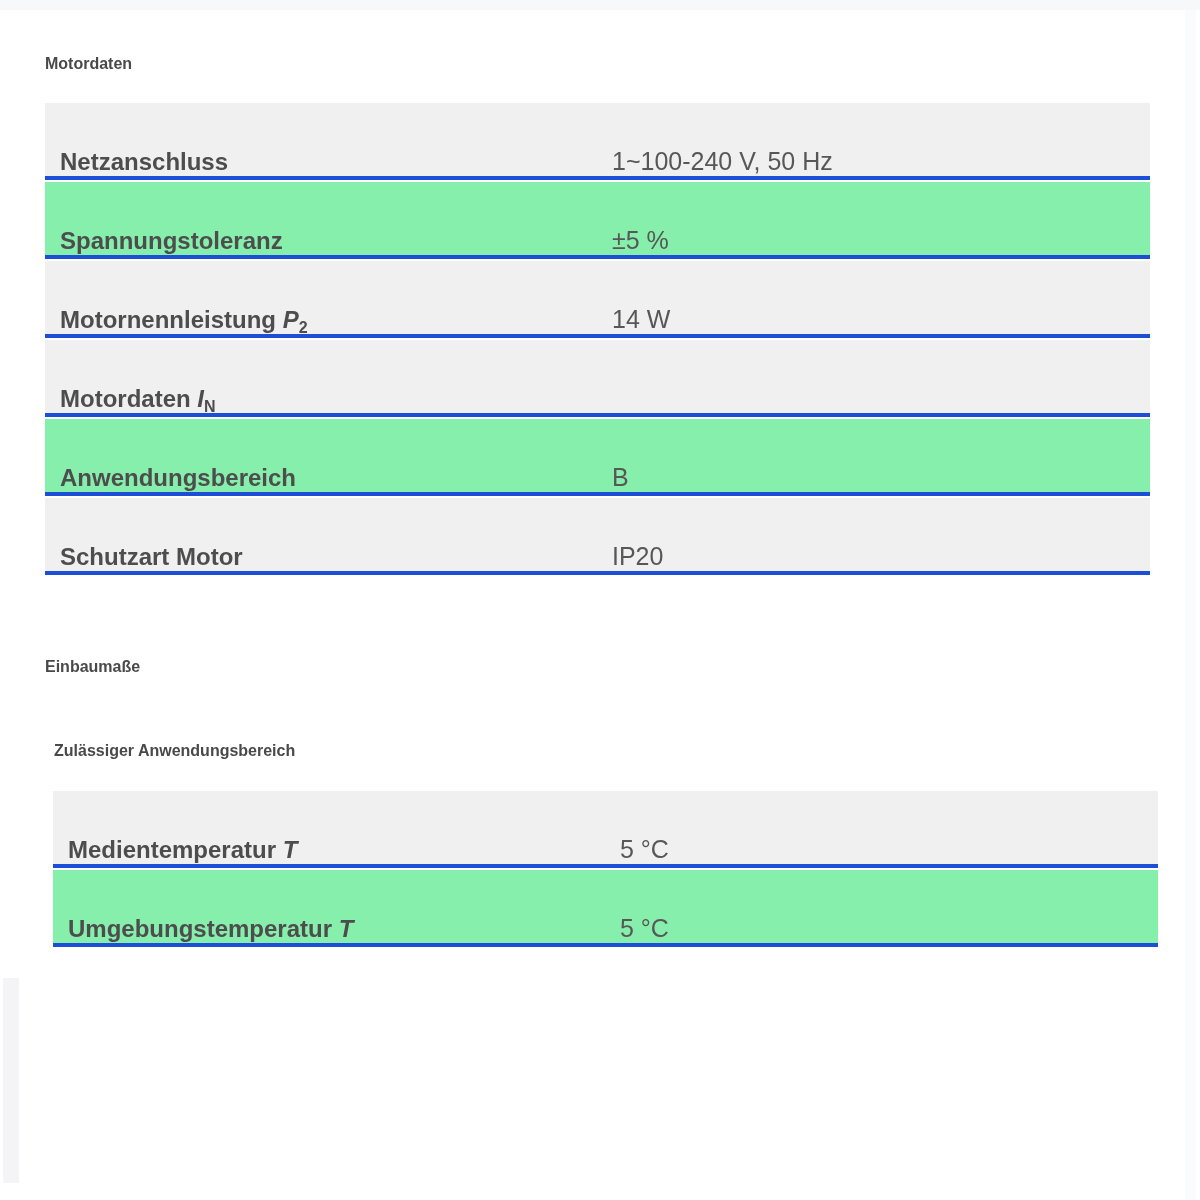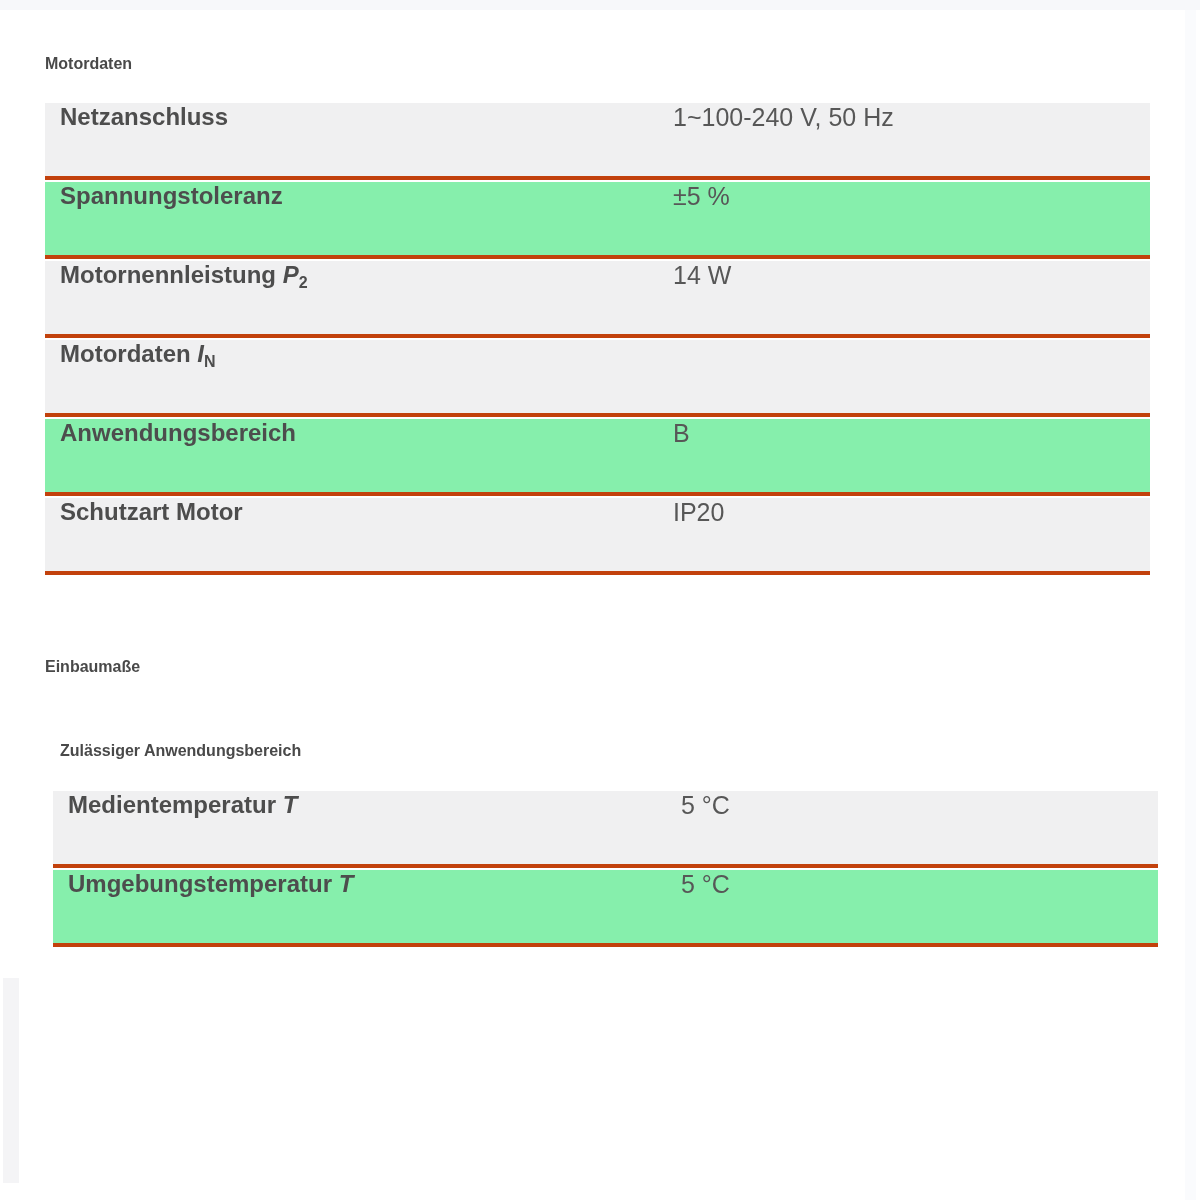--- a/index.html
+++ b/index.html
@@ -52,11 +52,10 @@
   .s3 { margin-left: 8px; margin-right: -8px; }
   .row {
     display: flex;
-    align-items: flex-start;
+    align-items: flex-end;
     height: 73px;
-    border-bottom: 4px solid #c2410c;
+    border-bottom: 4px solid #1d4ed8;
     margin-bottom: 2px;
-    gap: 40px;
   }
   .row.odd  { background: #f0f0f1; }
   .row.even { background: #86efac; }

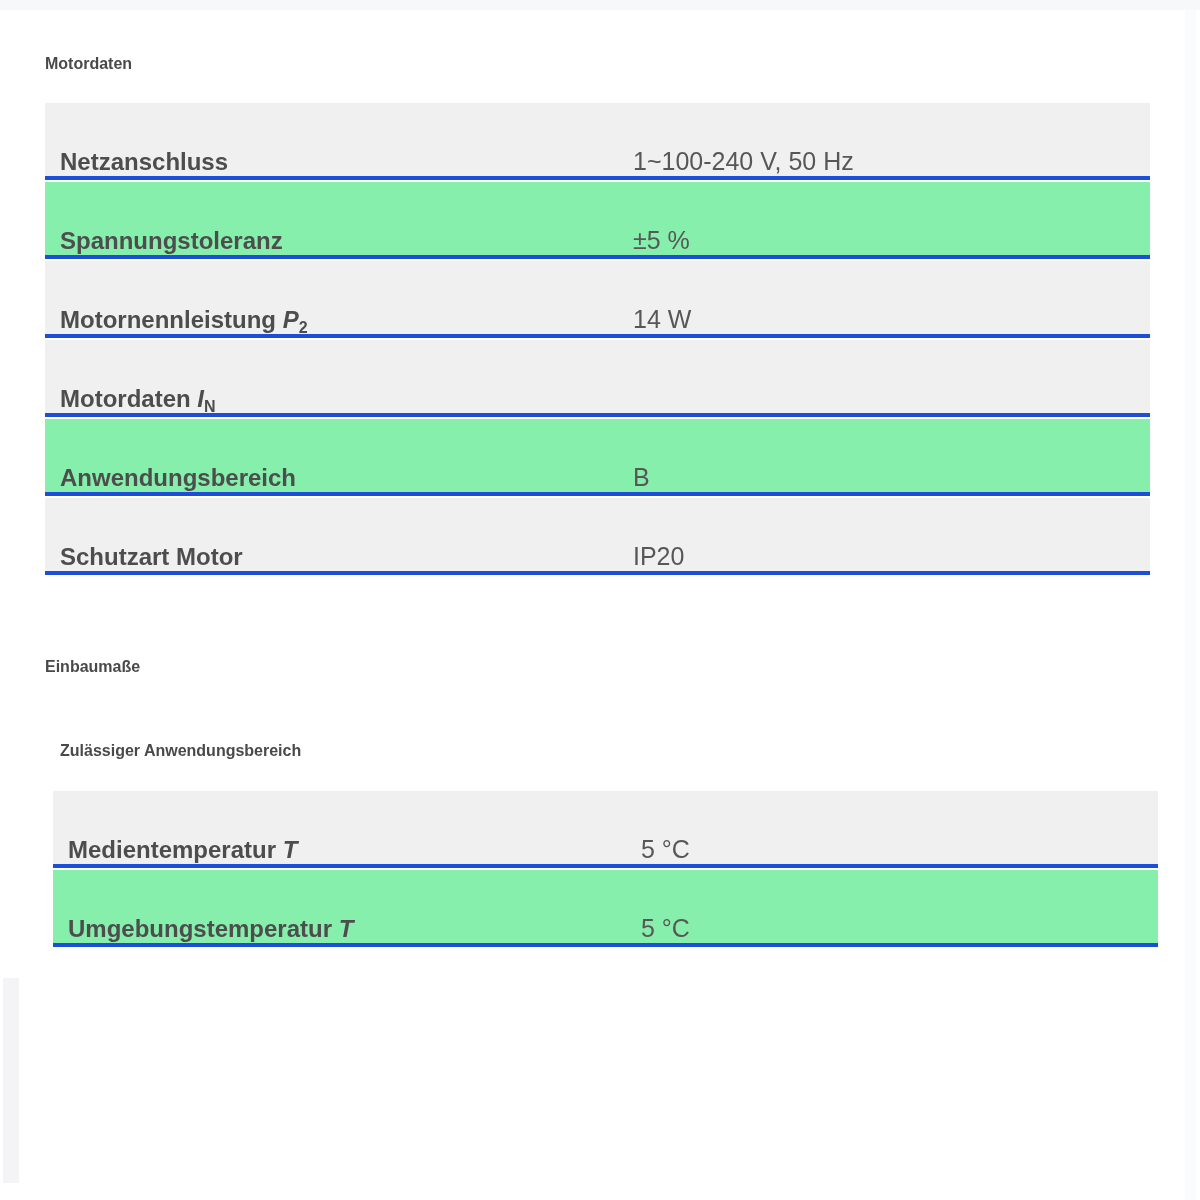--- a/index.html
+++ b/index.html
@@ -79,7 +79,6 @@
     font-size: 25px;
     font-weight: normal;
     color: #575757;
-    margin-left: 21px;
   }
 </style>
 </head>

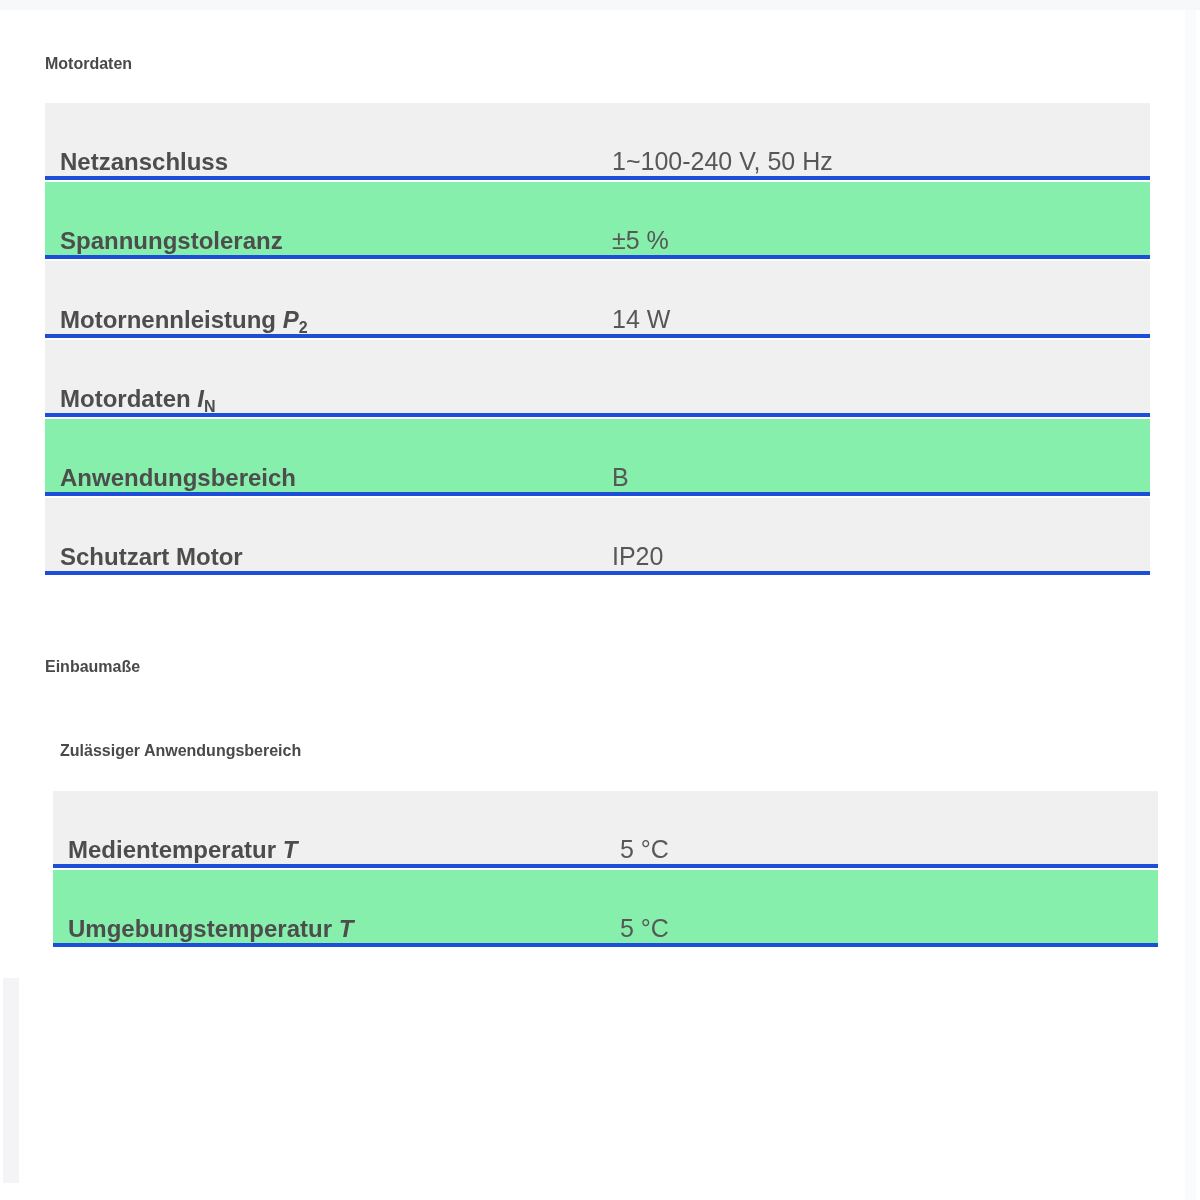--- a/index.html
+++ b/index.html
@@ -48,7 +48,7 @@
   }
   .s1 .section-title { margin: 50px 0 25px 0; }
   .s2 .section-title { margin: 76px 0 27px 0; }
-  .s3 .section-title { margin: 29px 0 26px 7px; }
+  .s3 .section-title { margin: 29px 0 26px 1px; }
   .s3 { margin-left: 8px; margin-right: -8px; }
   .row {
     display: flex;

